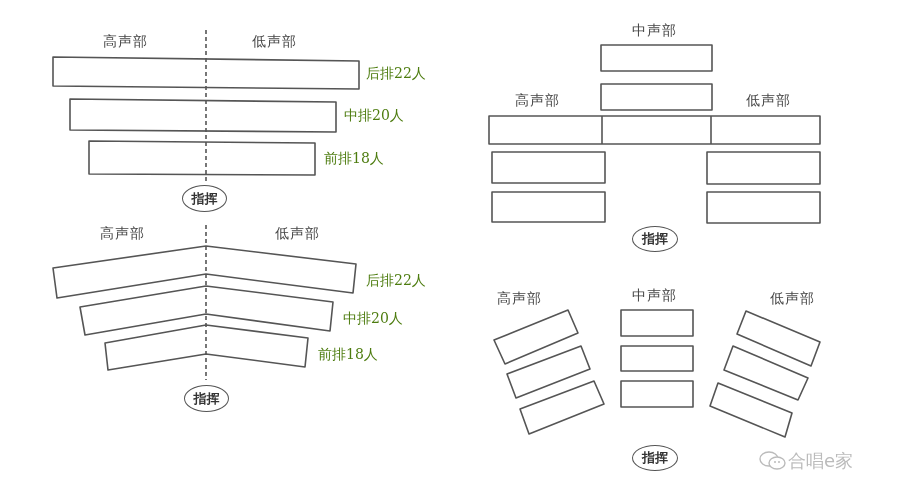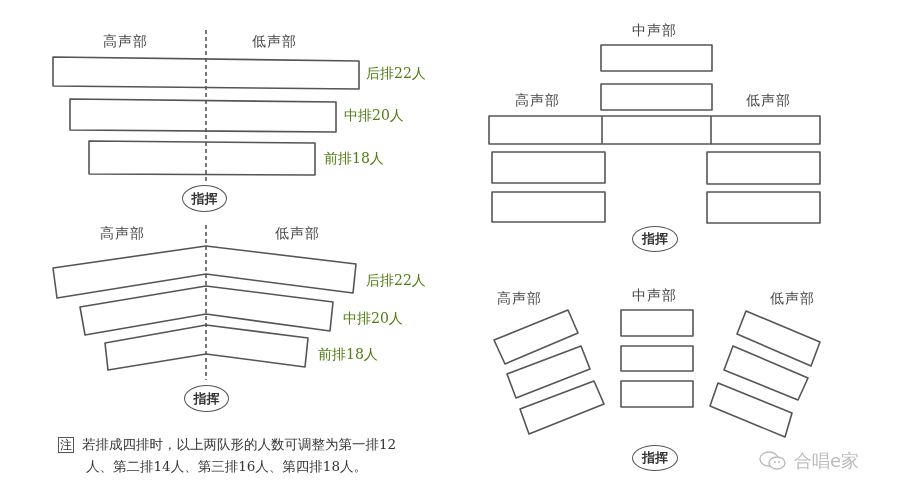--- a/index.html
+++ b/index.html
@@ -85,7 +85,6 @@
 <div class="cond" style="left:632px; top:445px; width:46px; height:26px;">指挥</div>
 
 <div class="note">
-  <div><span class="note-mark">注</span><span>若排成四排时，以上两队形的人数可调整为第一排12</span></div>
   <div class="note-line2">人、第二排14人、第三排16人、第四排18人。</div>
 </div>
 

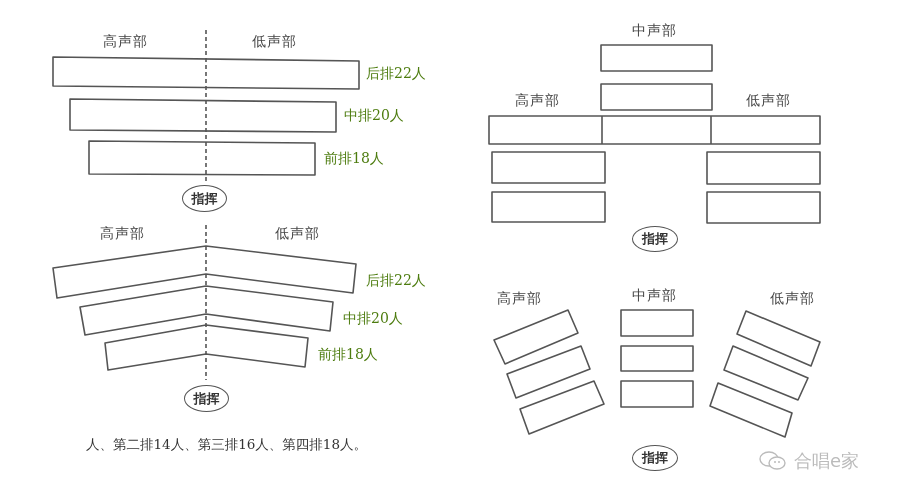--- a/index.html
+++ b/index.html
@@ -85,7 +85,6 @@
 <div class="cond" style="left:632px; top:445px; width:46px; height:26px;">指挥</div>
 
 <div class="note">
-  <div class="note-line2">人、第二排14人、第三排16人、第四排18人。</div>
 </div>
 
 <div class="watermark">

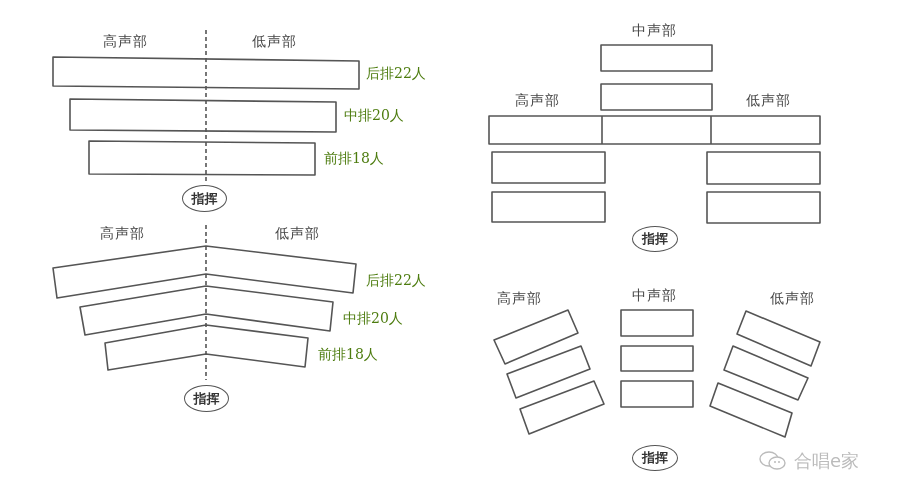--- a/index.html
+++ b/index.html
@@ -11,7 +11,7 @@
   .note { position: absolute; left: 58px; top: 433px; font-size: 13.5px; color: #333; line-height: 22px; width: 450px; }
   .note-mark { display: inline-block; border: 1.5px solid #555; font-size: 12px; line-height: 14px; padding: 0 1px; margin-right: 8px; color: #333; }
   .note-line2 { padding-left: 28px; }
-  .watermark { position: absolute; left: 758px; top: 449px; display: flex; align-items: center; gap: 6px; color: #bbb; font-family: "DejaVu Sans", "Liberation Sans", sans-serif; font-size: 18px; }
+  .watermark { position: absolute; left: 758px; top: 449px; display: flex; align-items: center; color: #bbb; font-family: "DejaVu Sans", "Liberation Sans", sans-serif; font-size: 18px; }
   .wm-icon { width: 30px; height: 22px; position: relative; }
 </style>
 </head>

